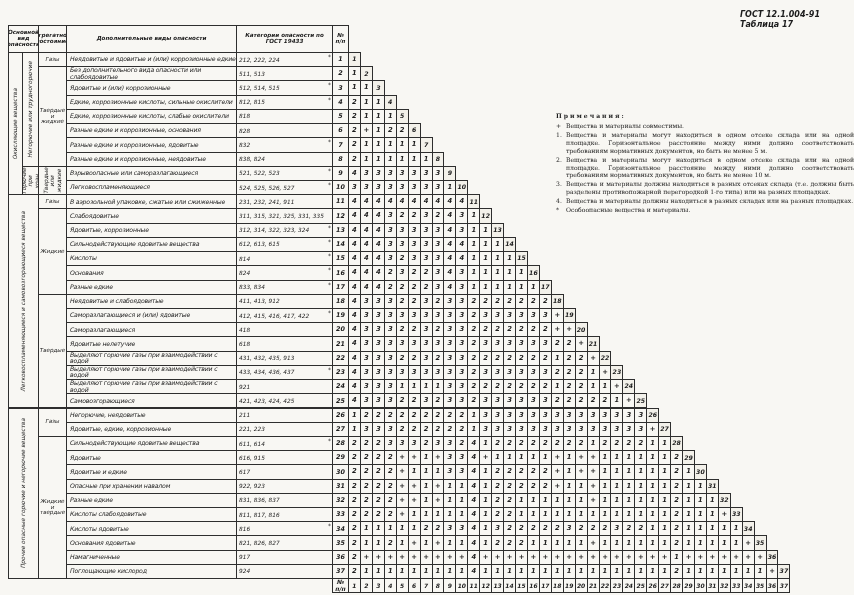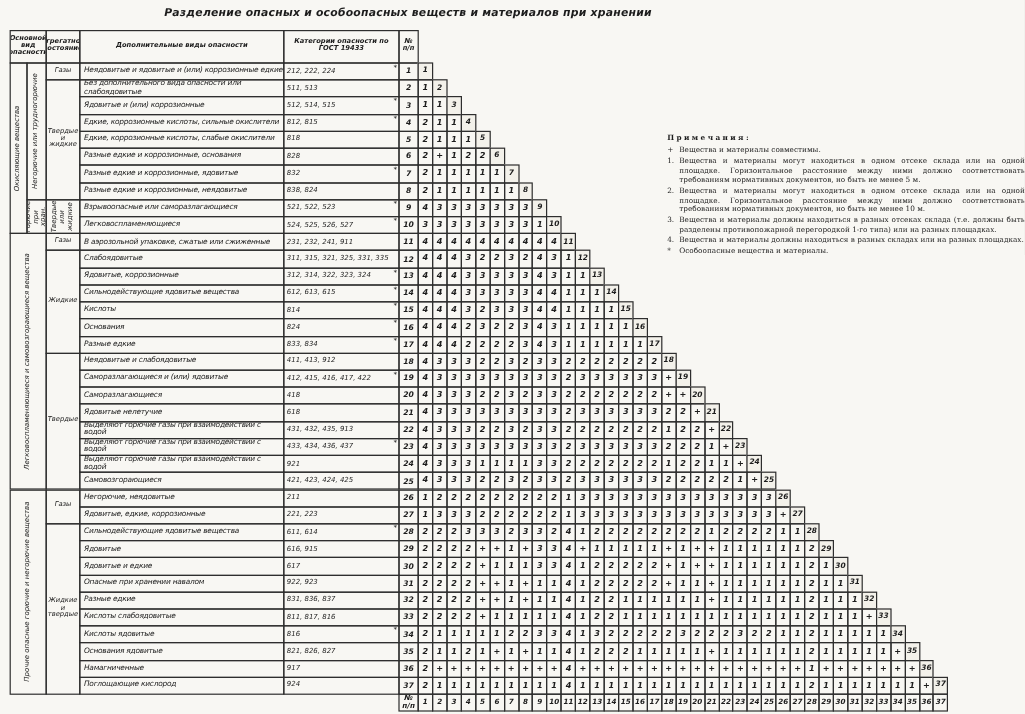--- a/index.html
+++ b/index.html
@@ -54,7 +54,6 @@
 <body>
 
 <div id="app">
-  <div id="title">Разделение опасных и особоопасных веществ и материалов при хранении</div>
 
   <div id="table-layer">
       <div class="cell hdr" style="left: 8px; top: 25px; width: 31px; height: 28px;">Основной вид опасности</div>

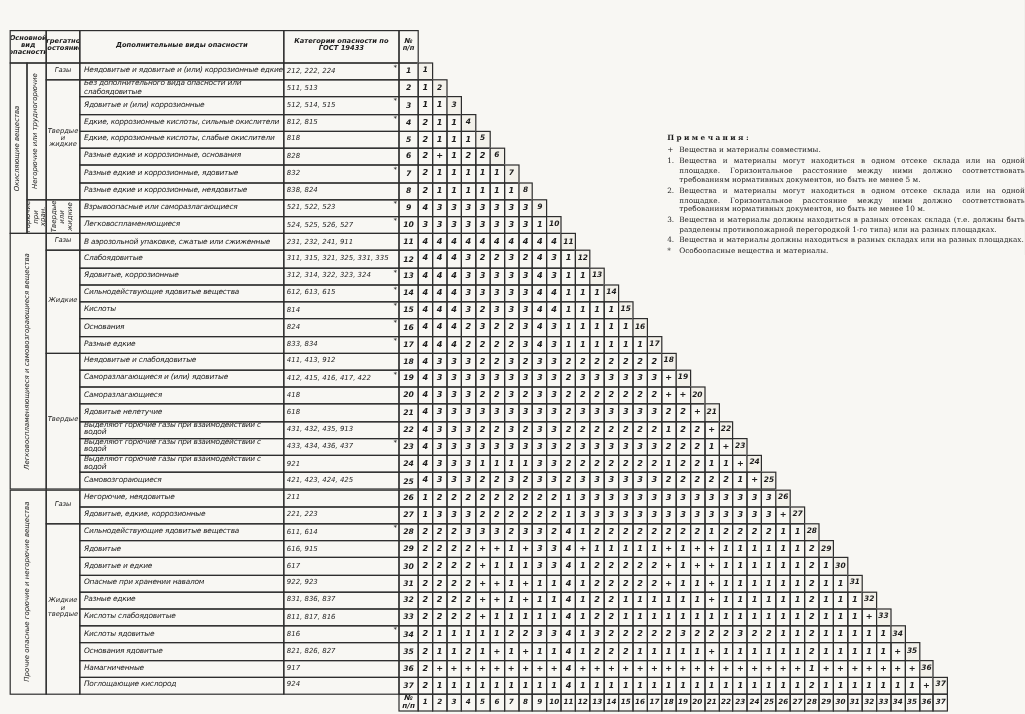--- a/index.html
+++ b/index.html
@@ -54,6 +54,10 @@
 <body>
 
 <div id="app">
+  <div id="gost">
+    <div>ГОСТ 12.1.004-91</div>
+    <div>Таблица 17</div>
+  </div>
 
   <div id="table-layer">
       <div class="cell hdr" style="left: 8px; top: 25px; width: 31px; height: 28px;">Основной вид опасности</div>

